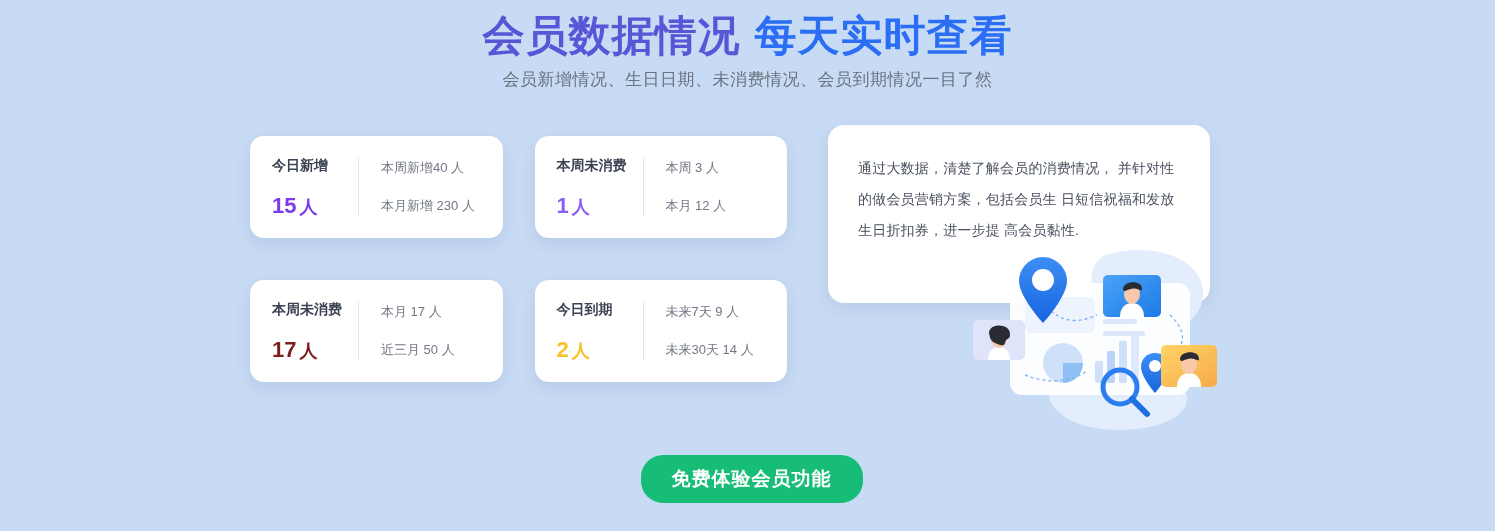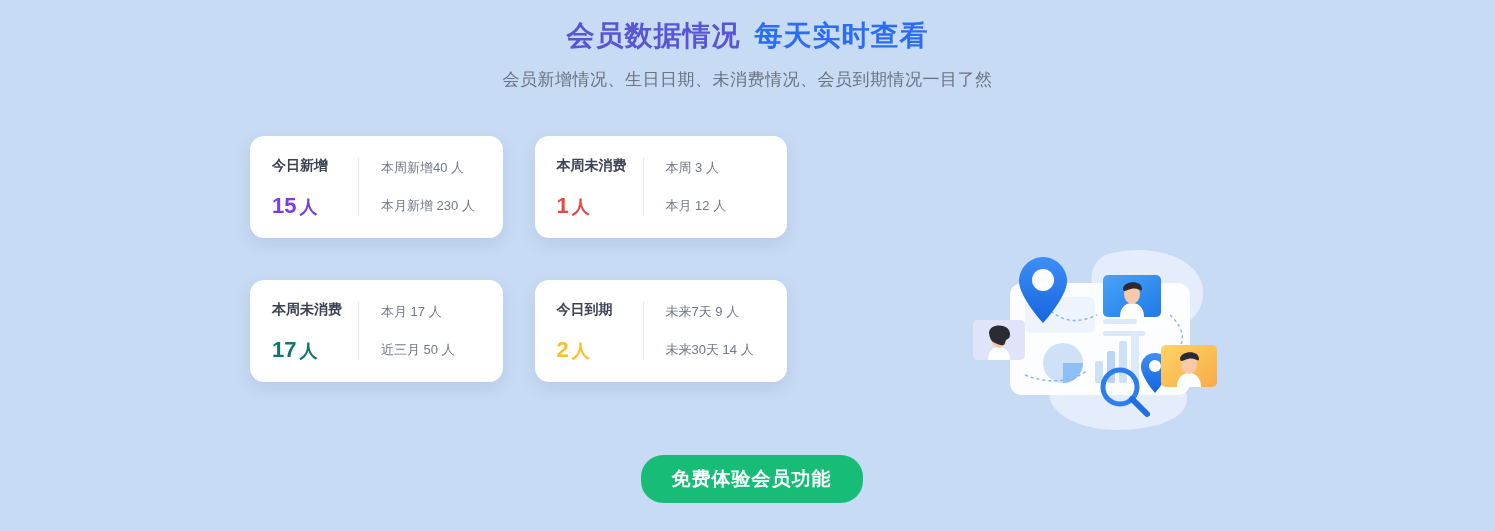--- a/index.html
+++ b/index.html
@@ -20,7 +20,7 @@
     padding-top: 14px;
   }
   .title {
-    font-size: 28px;
+    font-size: 42px;
     font-weight: bold;
     letter-spacing: 1px;
     line-height: 44px;

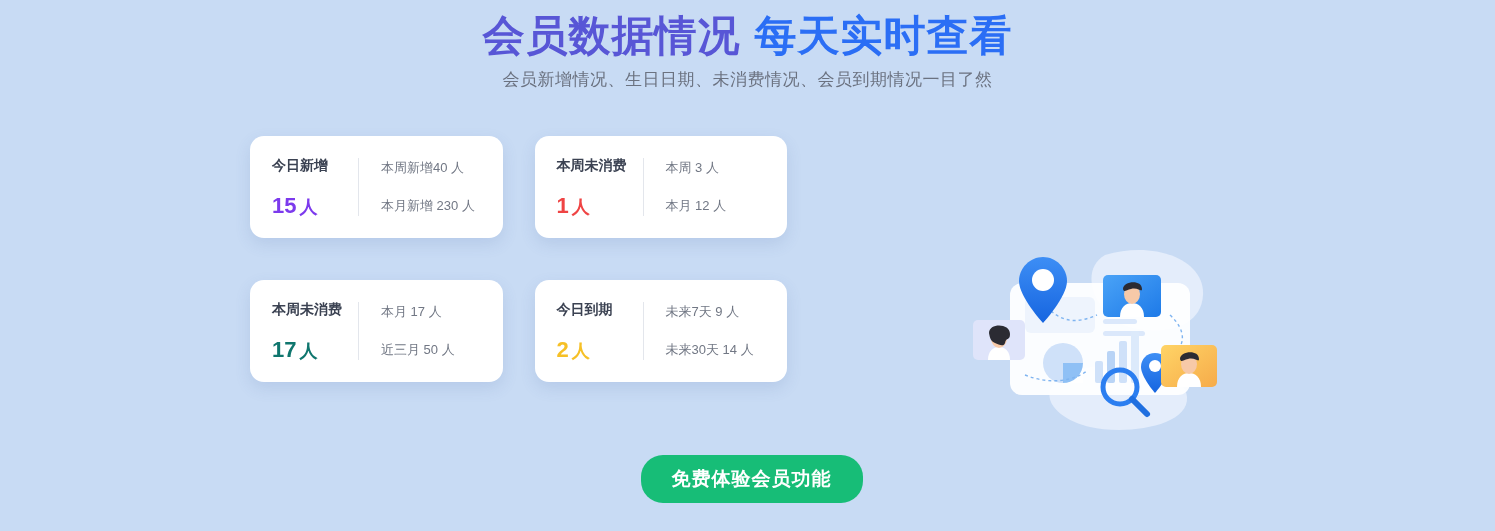--- a/index.html
+++ b/index.html
@@ -235,6 +235,9 @@
     </div>
   </div>
 
+  <div class="info-panel">
+    <div class="info-text">通过大数据，清楚了解会员的消费情况， 并针对性的做会员营销方案，包括会员生 日短信祝福和发放生日折扣券，进一步提 高会员黏性.</div>
+  </div>
 
   <div class="illustration">
     <svg width="275" height="200" viewBox="0 0 275 200">

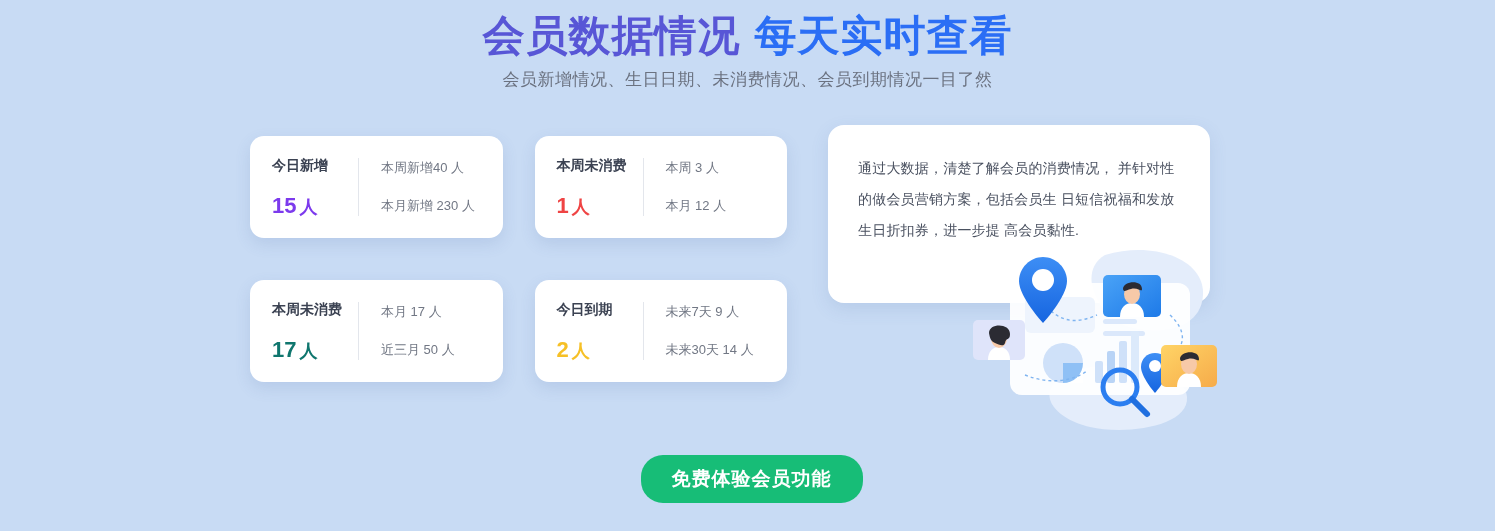--- a/index.html
+++ b/index.html
@@ -88,7 +88,7 @@
   }
   .stat-value .unit { font-size: 18px; margin-left: 3px; }
   .v-purple { color: #7c3aed; }
-  .v-blue   { color: #ef4444; }
+  .v-blue   { color: #8b5cf6; }
   .v-green  { color: #0f766e; }
   .v-amber  { color: #f6c026; }
 

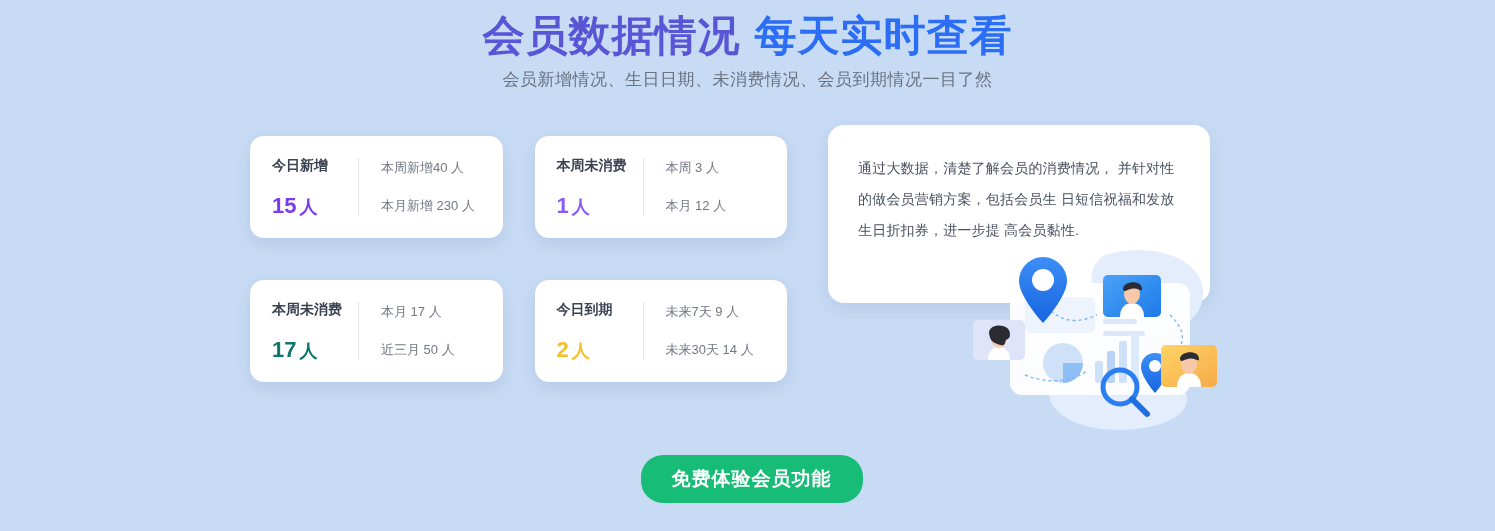--- a/index.html
+++ b/index.html
@@ -89,7 +89,7 @@
   .stat-value .unit { font-size: 18px; margin-left: 3px; }
   .v-purple { color: #7c3aed; }
   .v-blue   { color: #8b5cf6; }
-  .v-green  { color: #0f766e; }
+  .v-green  { color: #7f1d1d; }
   .v-amber  { color: #f6c026; }
 
   .stat-divider {

